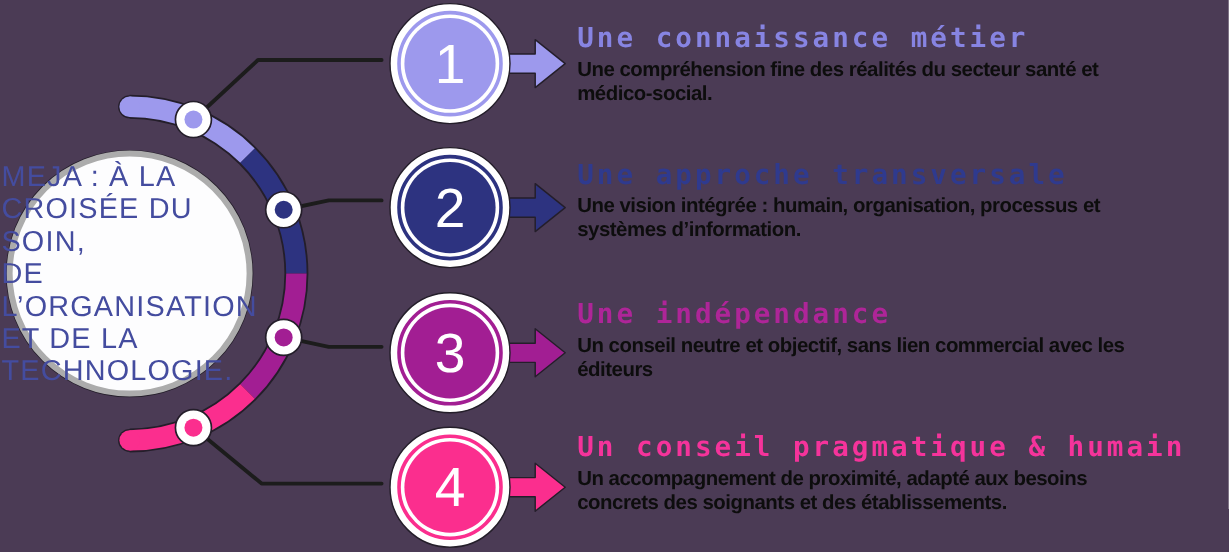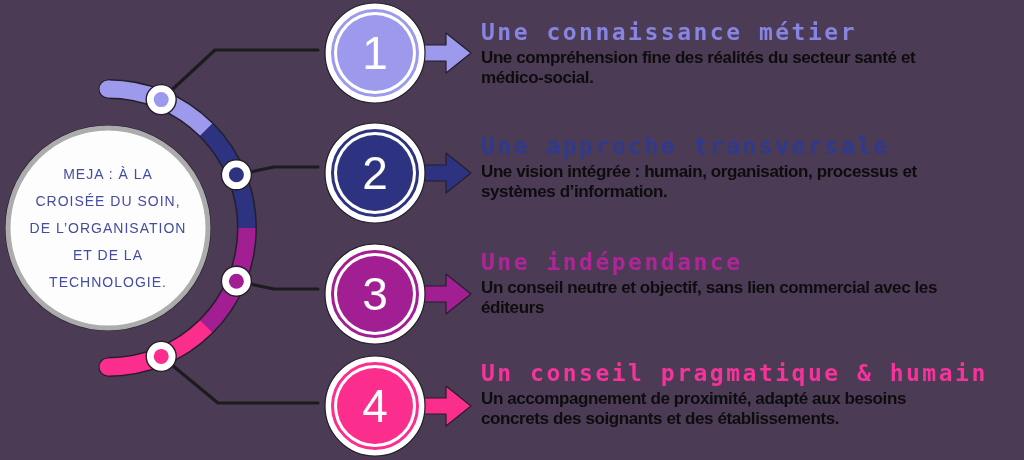--- a/index.html
+++ b/index.html
@@ -12,7 +12,7 @@
   .center-text {
     position:absolute; left:8px; top:128px; width:200px; height:200px;
     display:flex; align-items:center; justify-content:center;
-    text-align:center; font-size:14px; line-height:27px; letter-spacing:1px;
+    text-align:left; font-size:24px; line-height:27px; letter-spacing:1px;
     white-space:pre-line; font-family:"Liberation Sans", sans-serif;
   }
   .item-text { position:absolute; left:481px; width:548px; }

